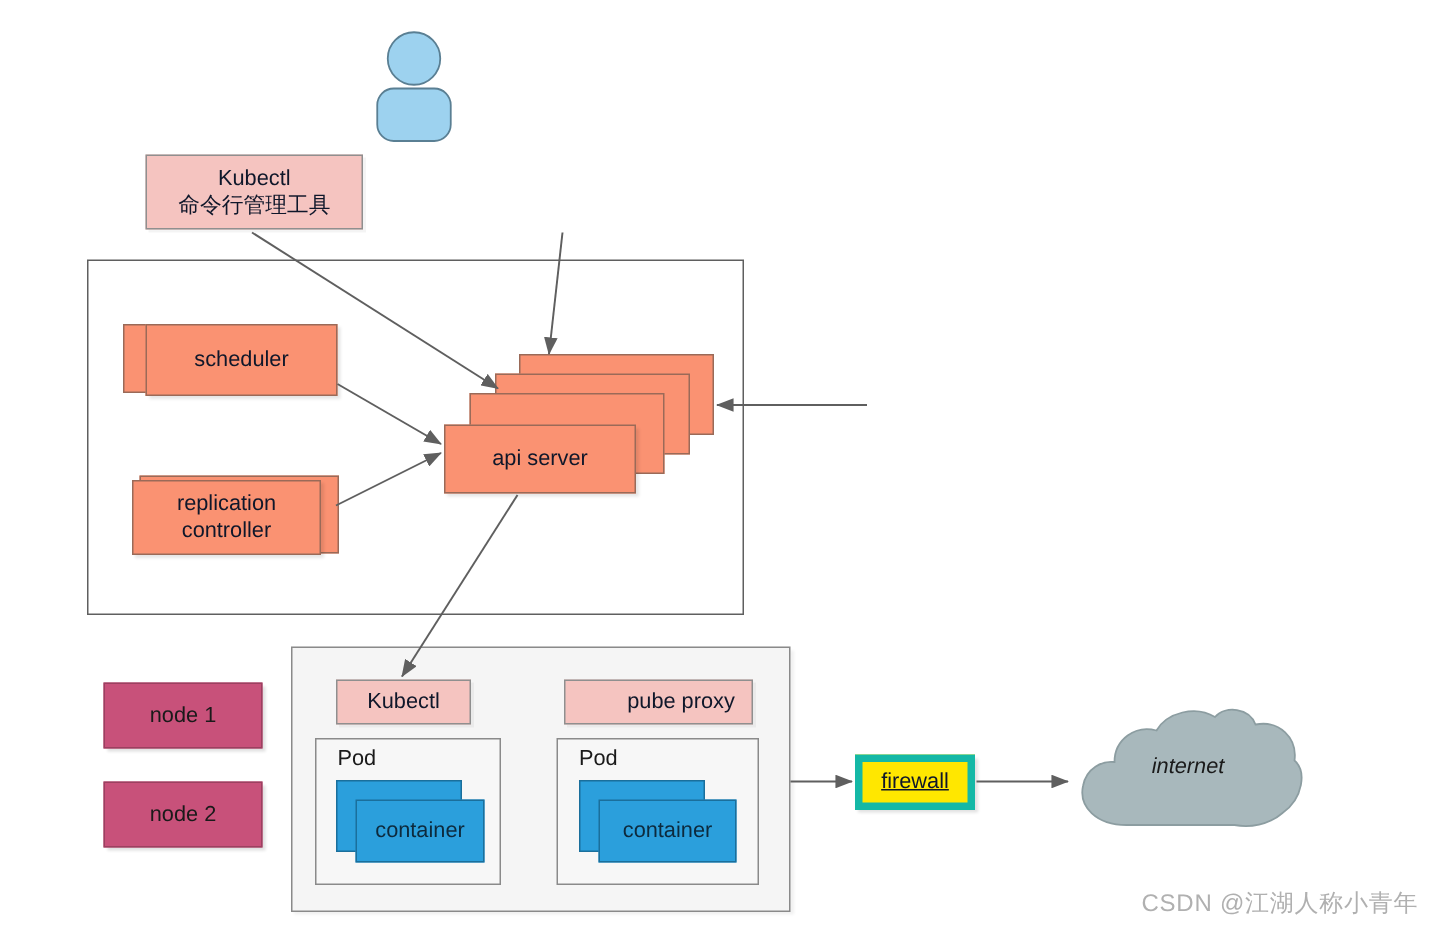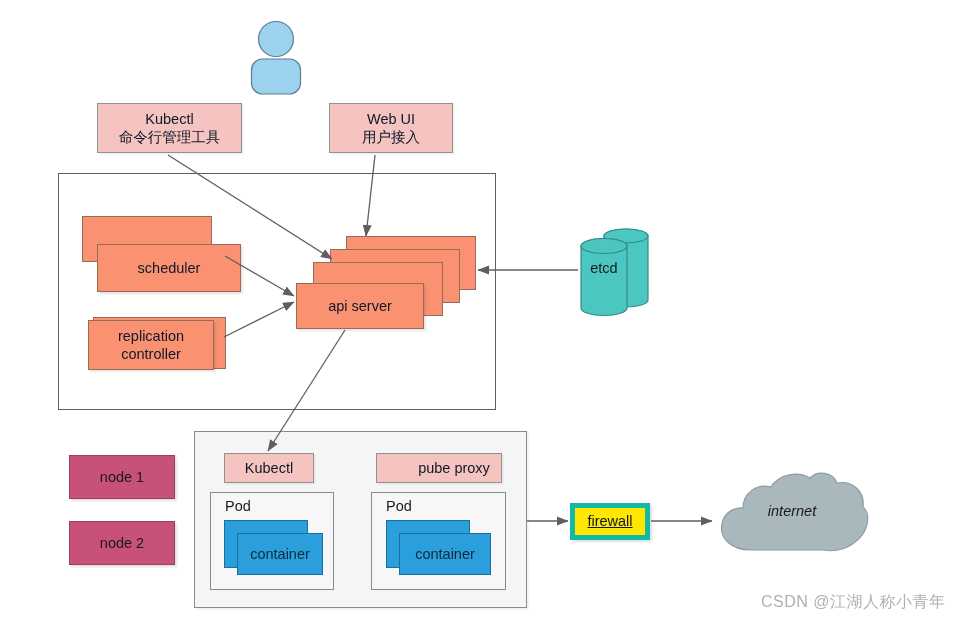--- a/index.html
+++ b/index.html
@@ -122,8 +122,6 @@
   <div class="abs box pink" style="left:97px; top:103px; width:145px; height:50px;">Kubectl
 命令行管理工具</div>
 
-  <div class="abs box pink" style="left:329px; top:103px; width:124px; height:50px;">Web  UI
-用户接入</div>
 
   <div class="abs plain-white" style="left:58px; top:173px; width:436px; height:235px;"></div>
 

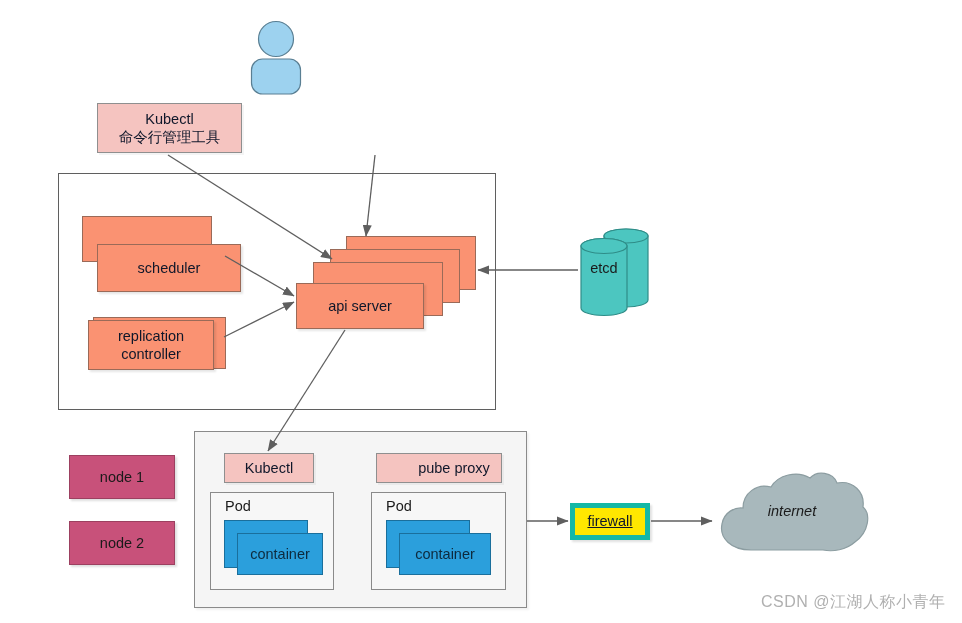--- a/index.html
+++ b/index.html
@@ -127,7 +127,7 @@
 
   <div class="abs orange" style="left:82px; top:216px; width:128px; height:44px;"></div>
 
-  <div class="abs box orange orange-shadow" style="left:97px; top:244px; width:144px; height:48px;">scheduler</div>
+  <div class="abs box orange orange-shadow" style="left:97px; top:216px; width:128px; height:48px;">scheduler</div>
 
   <div class="abs orange" style="left:93px; top:317px; width:131px; height:50px;"></div>
 

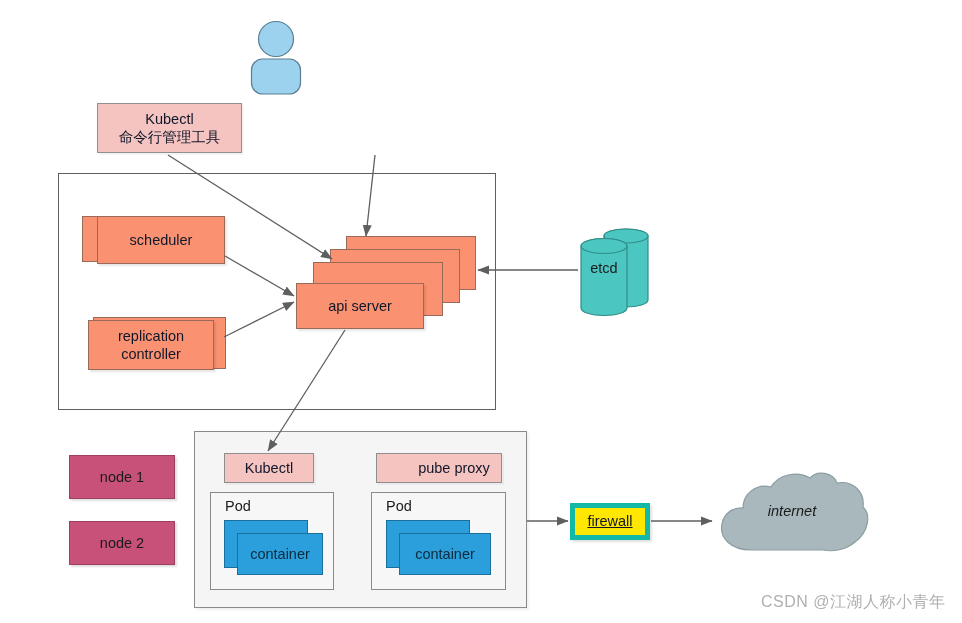--- a/index.html
+++ b/index.html
@@ -139,17 +139,6 @@
   <div class="abs orange" style="left:313px; top:262px; width:128px; height:52px;"></div>
   <div class="abs box orange orange-shadow" style="left:296px; top:283px; width:128px; height:46px;">api server</div>
 
-  <div class="abs" style="left:578px; top:222px; width:80px; height:96px;">
-    <svg width="80" height="96" viewBox="0 0 80 96">
-
-      <path d="M26 14 a22 7 0 0 1 44 0 v64 a22 7 0 0 1 -44 0 z" fill="#4cc6c0" stroke="#2f8d88" stroke-width="1.2"></path>
-      <ellipse cx="48" cy="14" rx="22" ry="7" fill="#4cc6c0" stroke="#2f8d88" stroke-width="1.2"></ellipse>
-
-      <path d="M3 24 a23 7.5 0 0 1 46 0 v62 a23 7.5 0 0 1 -46 0 z" fill="#4cc6c0" stroke="#2f8d88" stroke-width="1.2"></path>
-      <ellipse cx="26" cy="24" rx="23" ry="7.5" fill="#4cc6c0" stroke="#2f8d88" stroke-width="1.2"></ellipse>
-    </svg>
-    <div class="abs" style="left:0; top:38px; width:52px; text-align:center; font-size:14.5px; color:#1a1a1a;">etcd</div>
-  </div>
 
   <div class="abs box magenta" style="left:69px; top:455px; width:106px; height:44px;">node 1</div>
   <div class="abs box magenta" style="left:69px; top:521px; width:106px; height:44px;">node 2</div>

